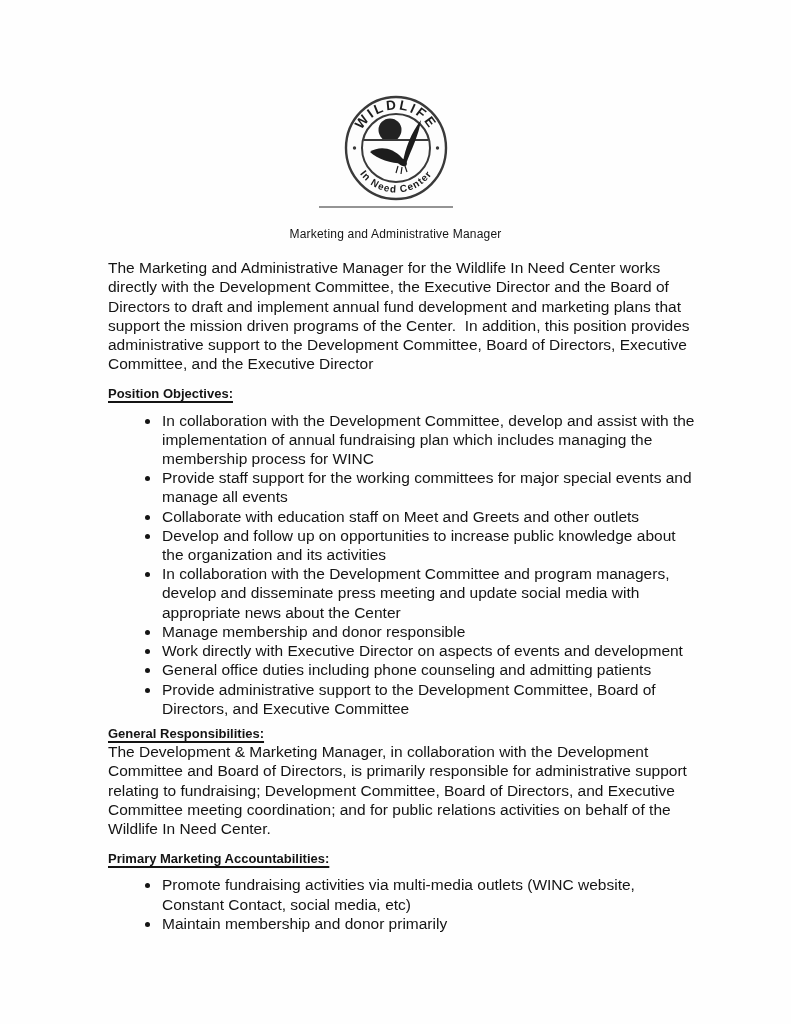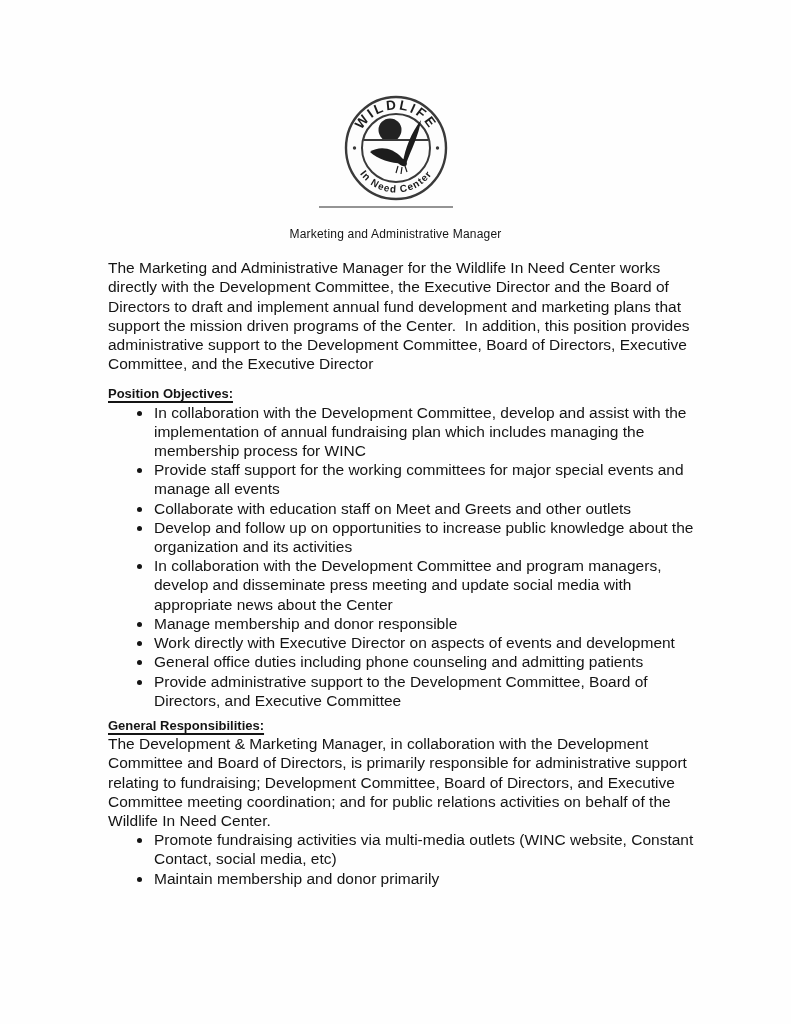--- a/index.html
+++ b/index.html
@@ -42,7 +42,7 @@
   }
   .gr-heading { margin-top: 8px; }
   ul.bullets {
-    margin: 0; padding: 0 0 0 45px;
+    margin: 8px; padding: 0 0 0 45px;
     list-style: disc outside;
   }
   ul.bullets li { margin: 0; padding-left: 1px; }

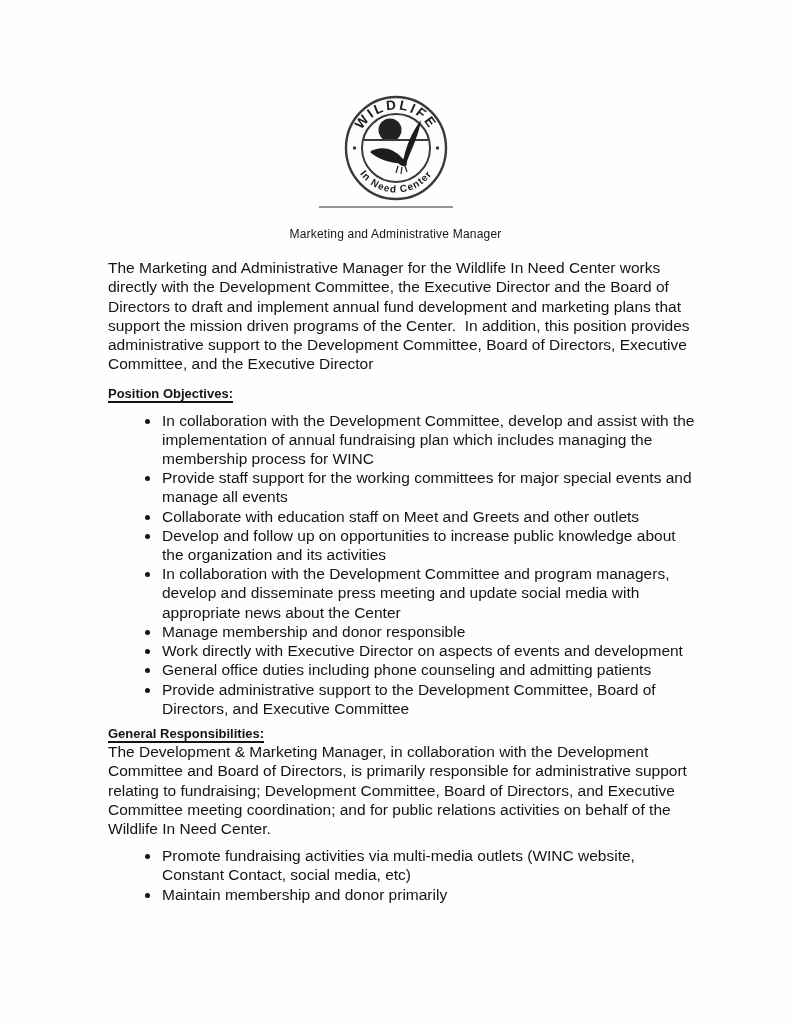--- a/index.html
+++ b/index.html
@@ -112,6 +112,9 @@
     </div>
     <p class="body-par">The Development &amp; Marketing Manager, in collaboration with the Development Committee and Board of Directors, is primarily responsible for administrative support relating to fundraising; Development Committee, Board of Directors, and Executive Committee meeting coordination; and for public relations activities on behalf of the Wildlife In Need Center.</p>
 
+    <div class="sec-heading">
+      <span class="u">Primary Marketing Accountabilities:</span>
+    </div>
     <ul class="bullets">
       <li>Promote fundraising activities via multi-media outlets (WINC website, Constant Contact, social media, etc)</li>
       <li>Maintain membership and donor primarily</li>

